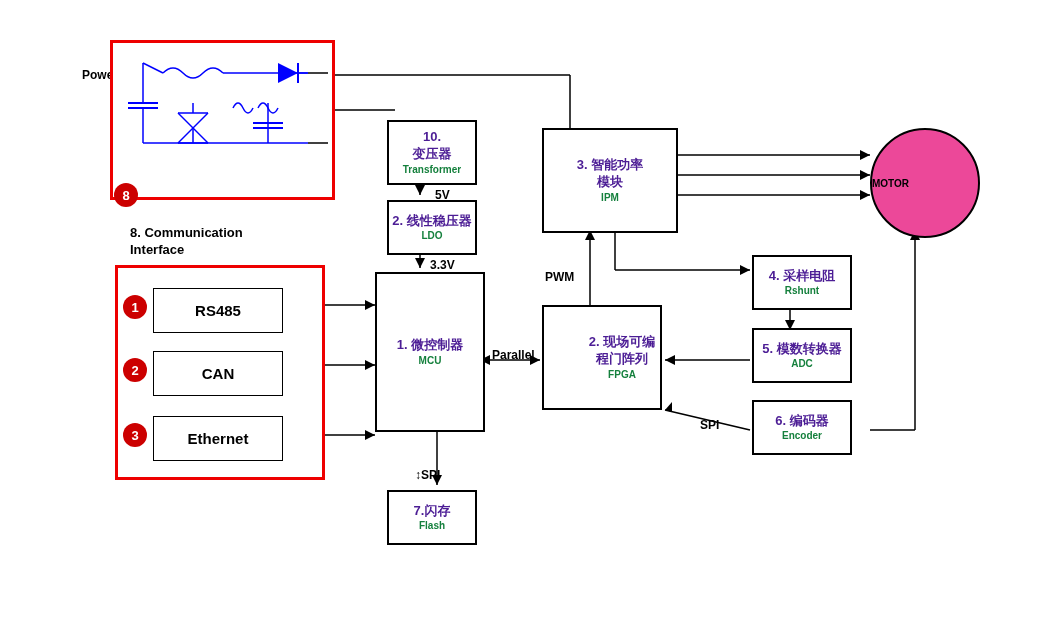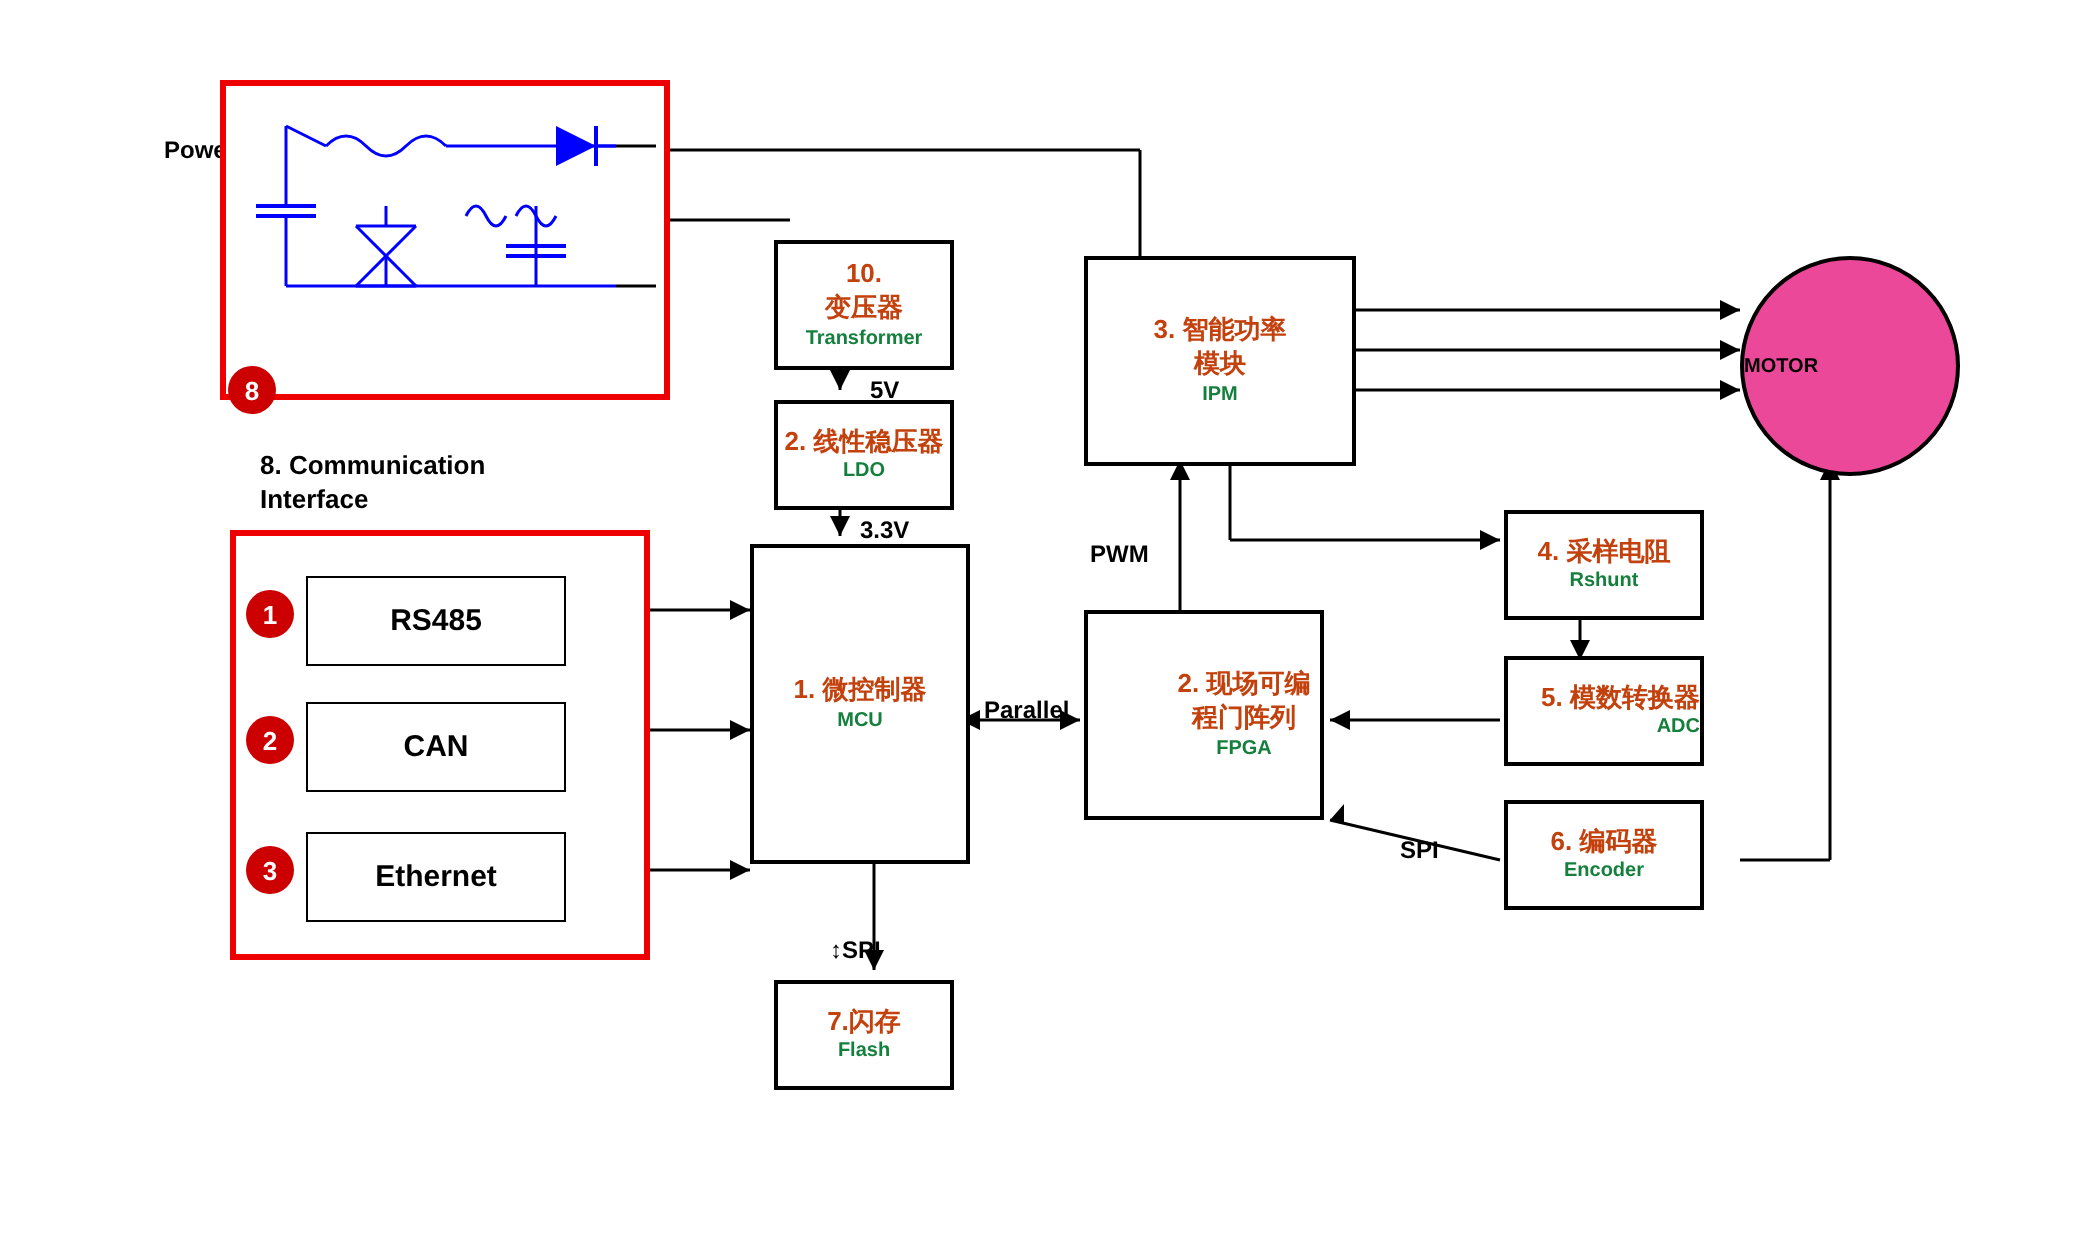--- a/index.html
+++ b/index.html
@@ -32,7 +32,7 @@
     .block-title-cn {
       font-size: 13px;
       font-weight: bold;
-      color: #c2410c;
+      color: #4c1d95;
       line-height: 1.3;
     }
     .block-title-en {

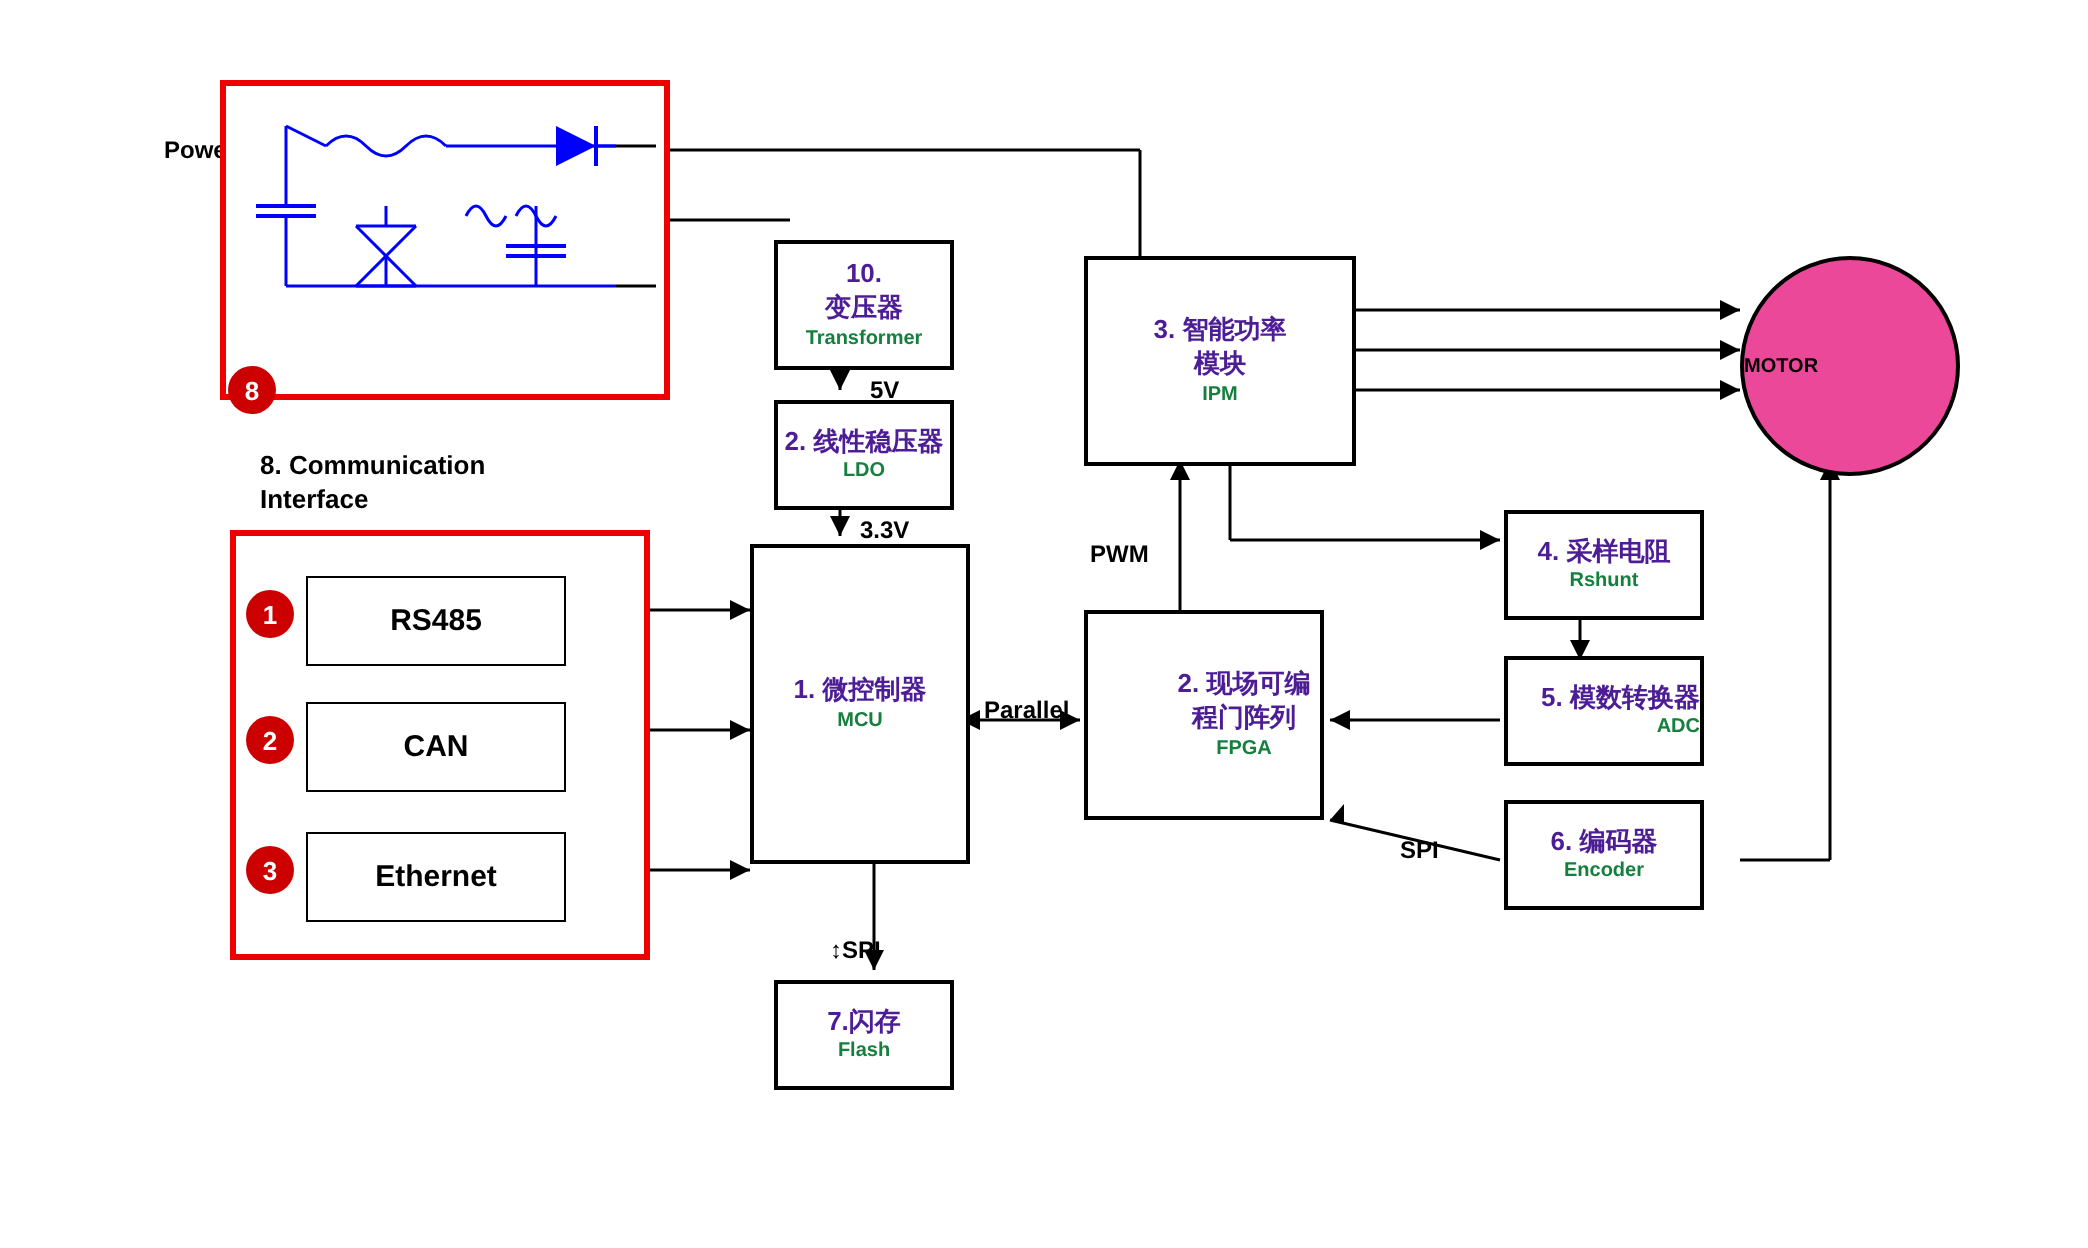--- a/index.html
+++ b/index.html
@@ -273,7 +273,7 @@
     <span class="block-title-en">Rshunt</span>
   </div>
 
-  <div class="block" style="left:752px; top:328px; width:100px; height:55px;align-items:flex-end;">
+  <div class="block" style="left:752px; top:328px; width:100px; height:55px;">
     <span class="block-title-cn">5. 模数转换器</span>
     <span class="block-title-en">ADC</span>
   </div>

